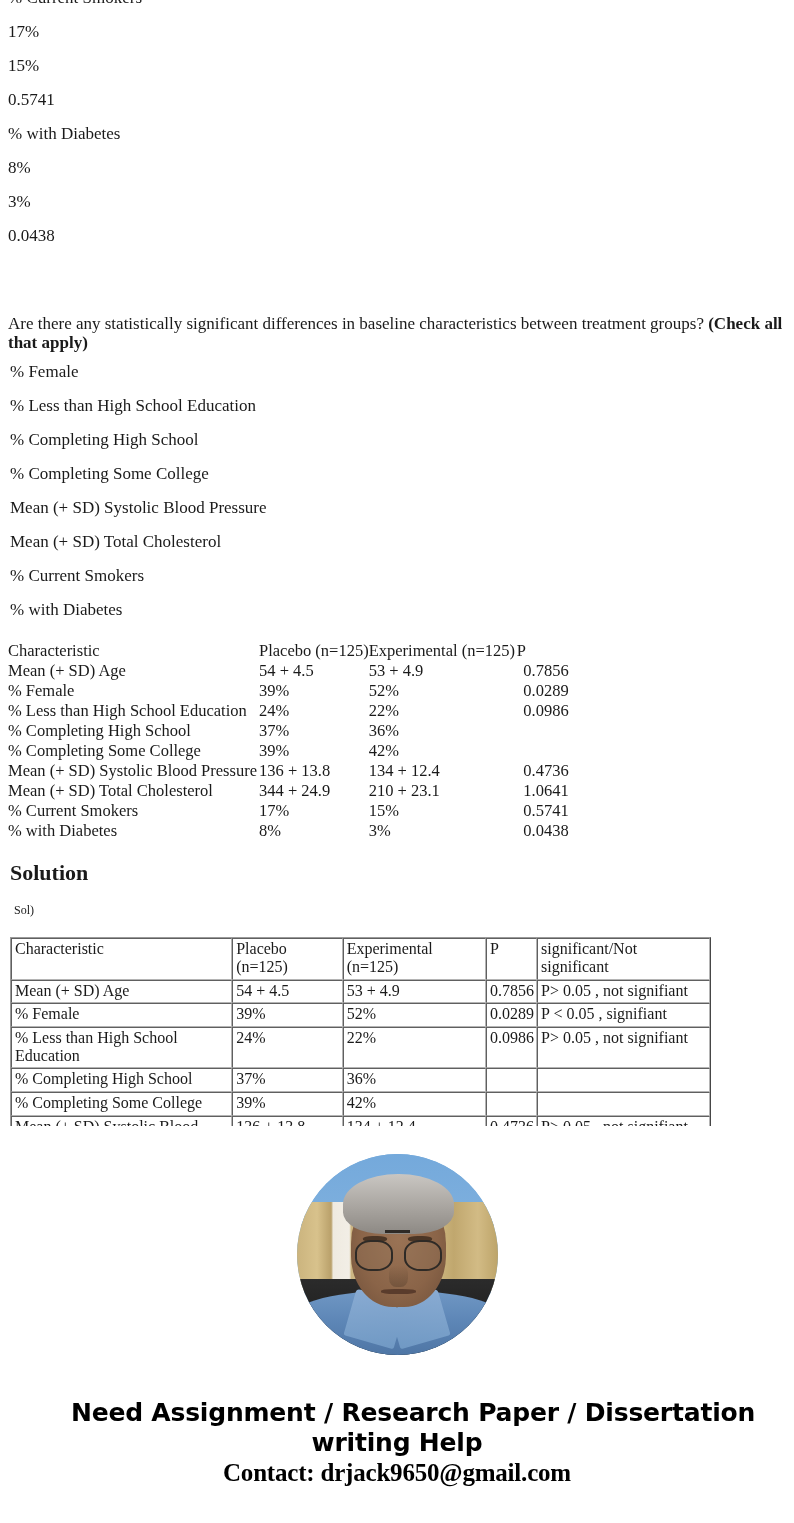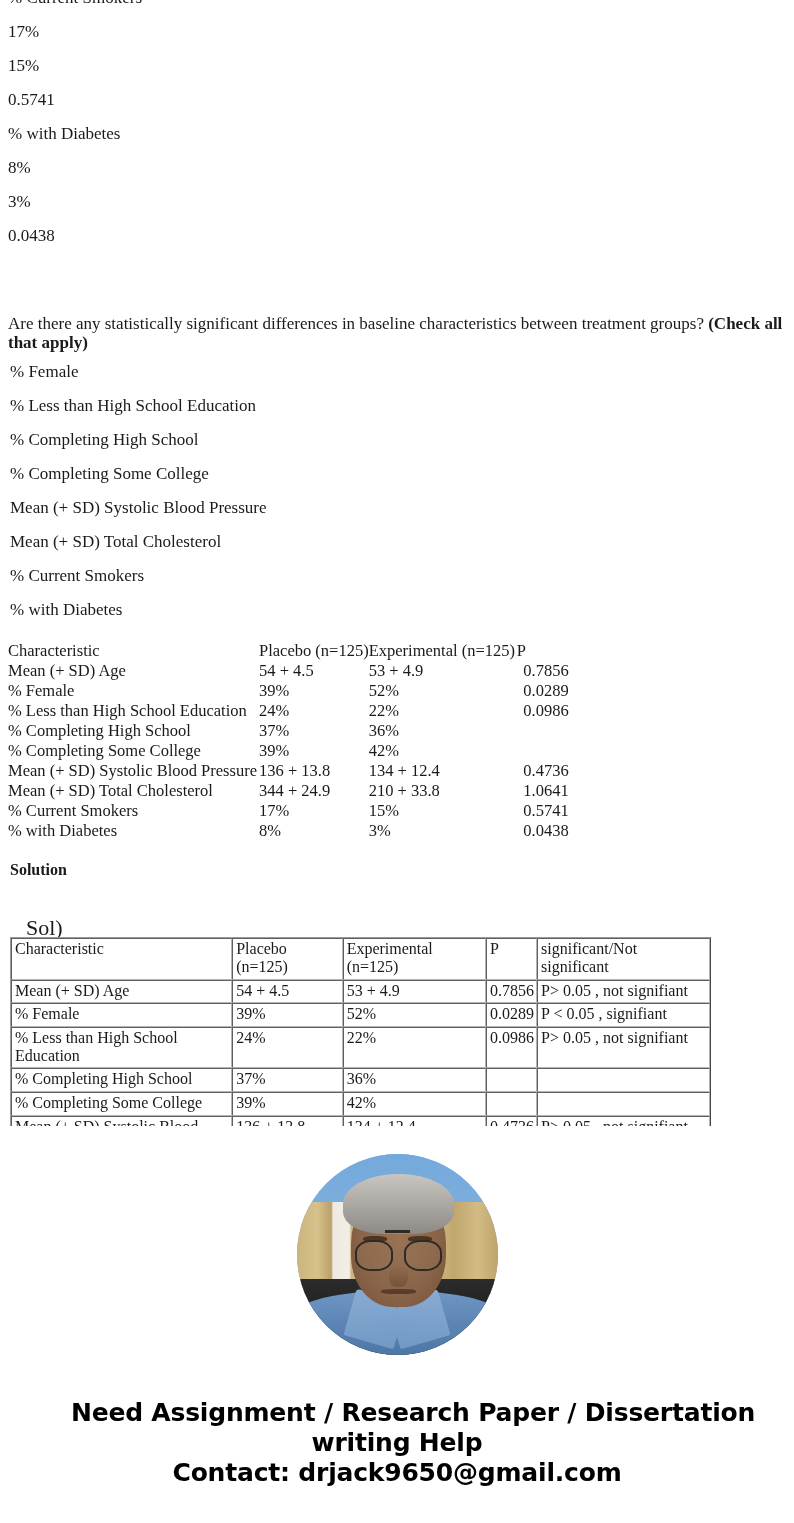--- a/index.html
+++ b/index.html
@@ -318,7 +318,7 @@
       <tr>
         <td class="c0">Mean (+ SD) Total Cholesterol</td>
         <td class="c1">344 + 24.9</td>
-        <td class="c2">210 + 33.8</td>
+        <td class="c2">210 + 23.1</td>
         <td class="c3">1.0641</td>
       </tr>
       <tr>

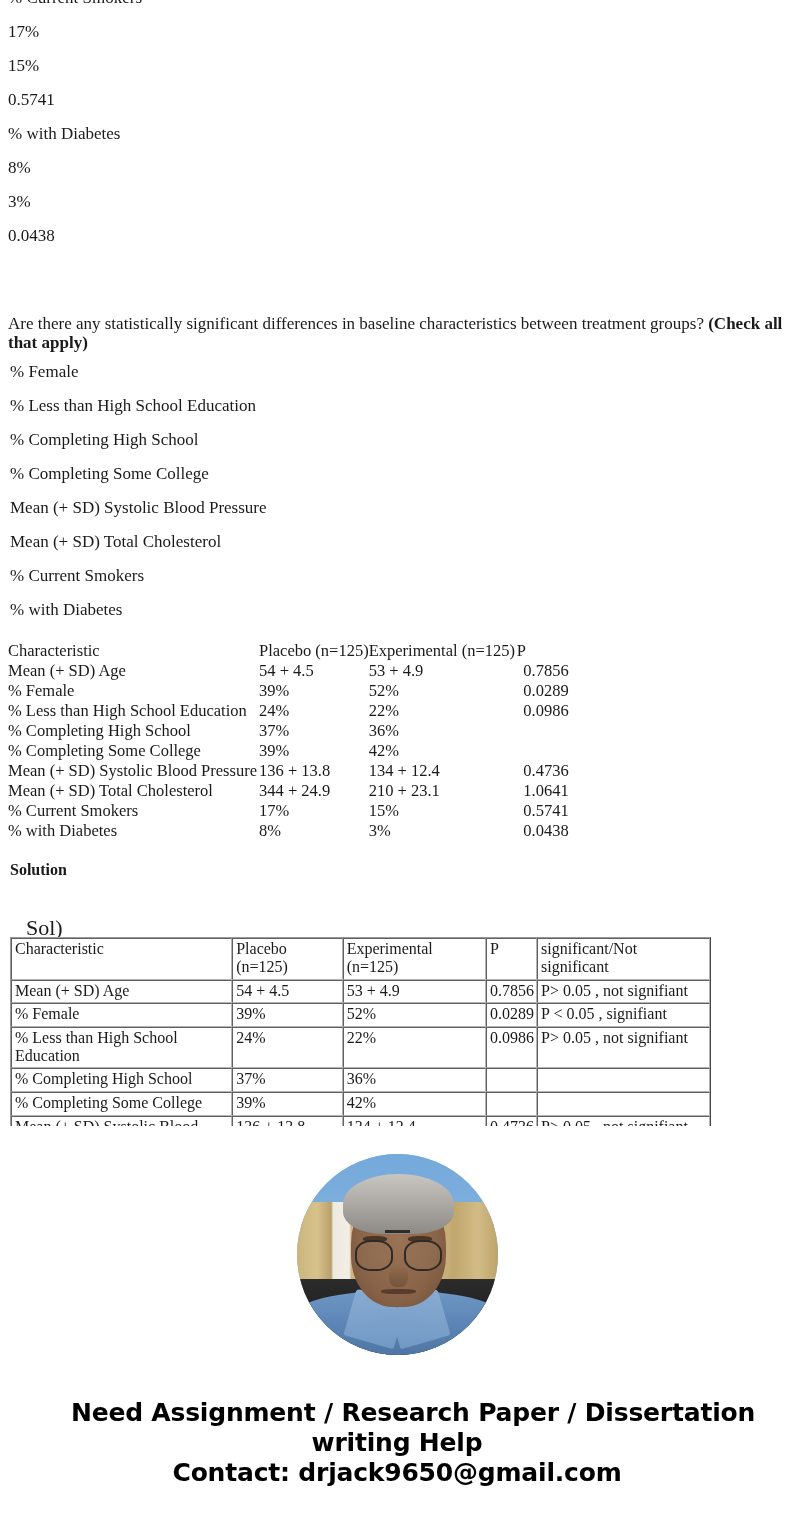--- a/index.html
+++ b/index.html
@@ -88,7 +88,7 @@
     left: 10px;
     top: 861px;
     margin: 0;
-    font-size: 16px;
+    font-size: 22px;
     font-weight: bold;
     line-height: 1.1;
   }

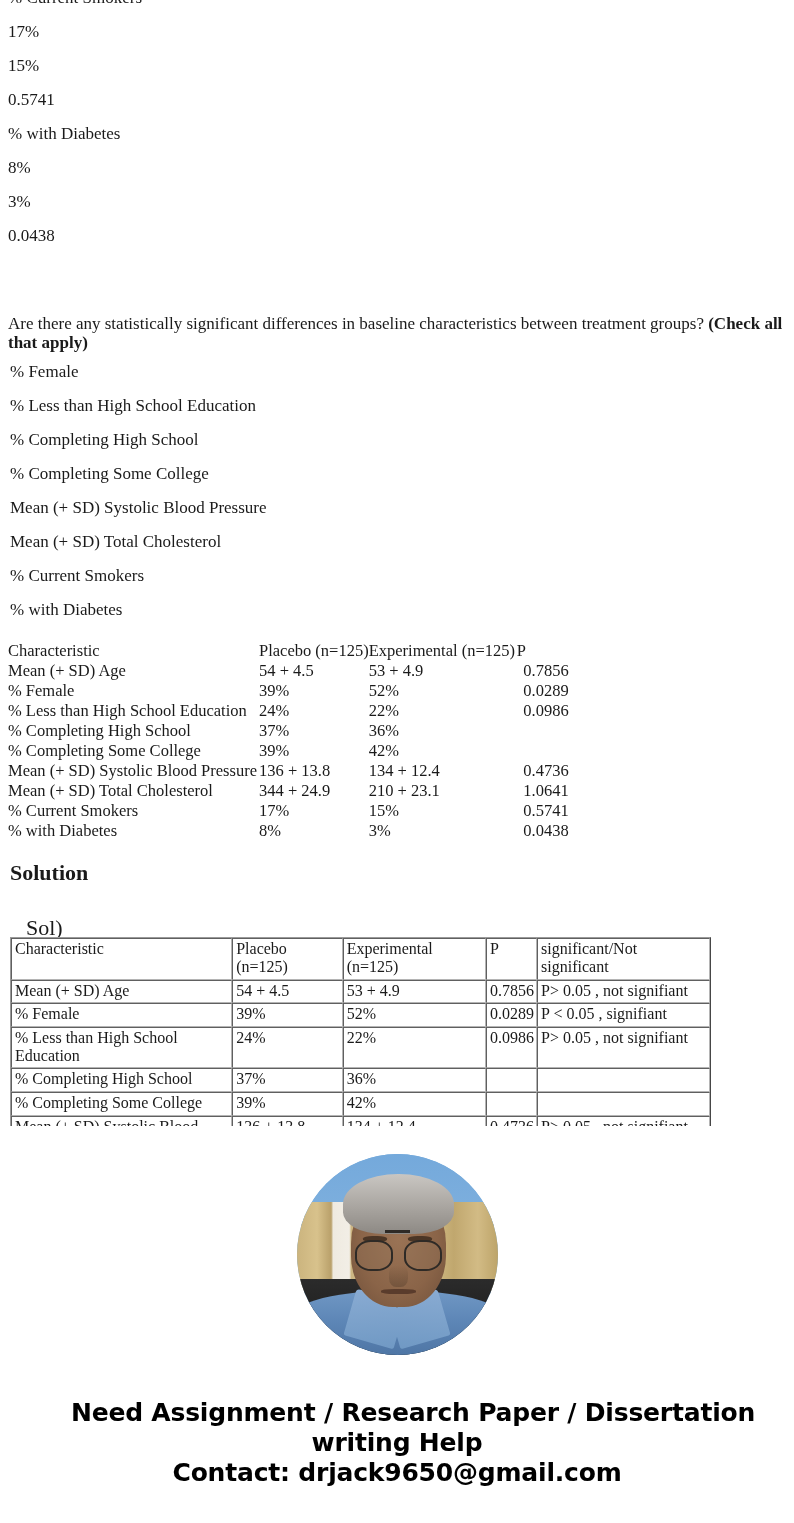--- a/index.html
+++ b/index.html
@@ -96,8 +96,8 @@
     position: absolute;
     left: 10px;
     top: 900px;
-    margin: 16px;
-    font-size: 22px;
+    margin: 4px;
+    font-size: 12px;
     line-height: 1.1;
   }
 

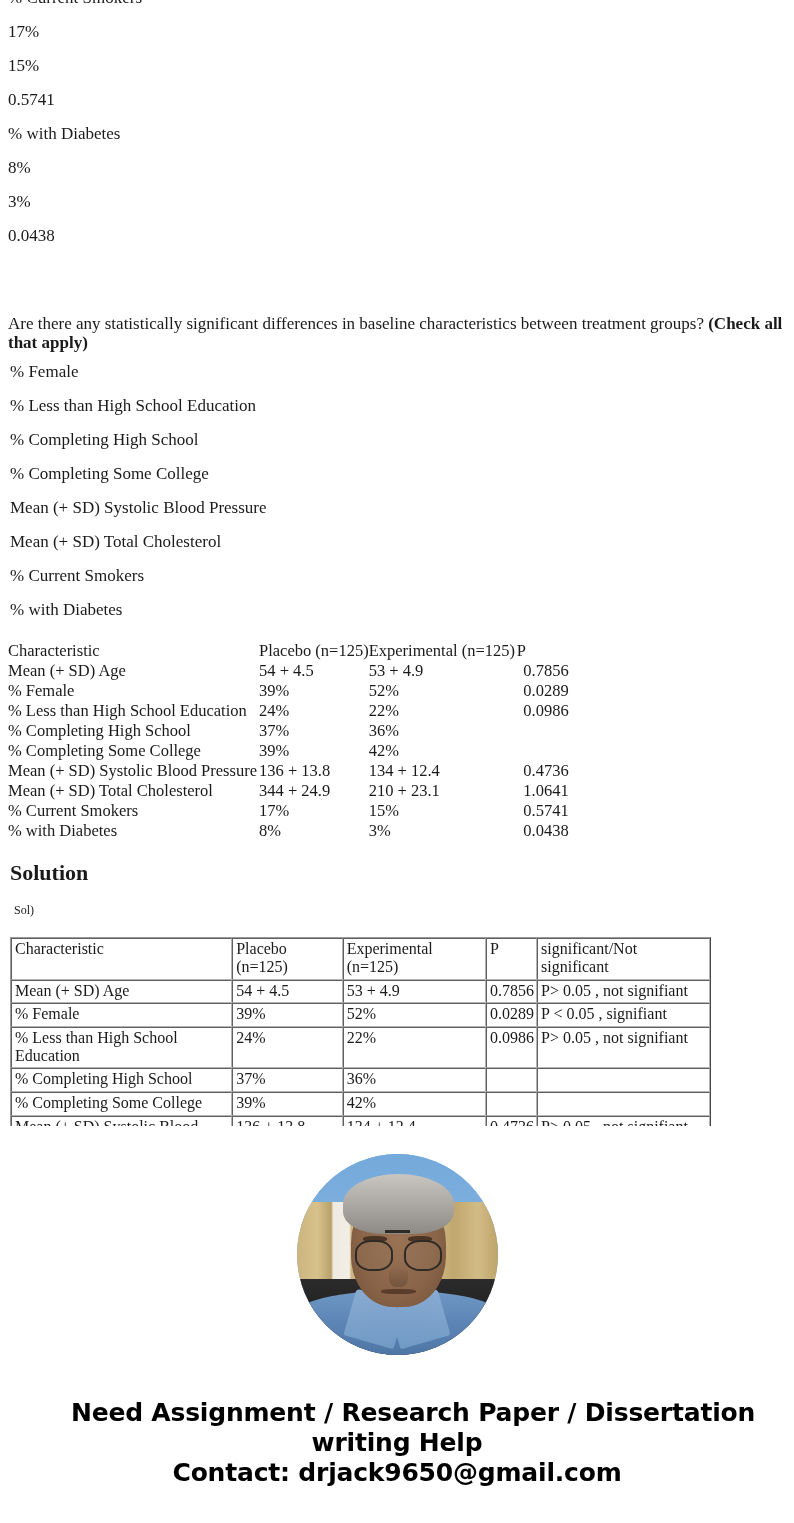--- a/index.html
+++ b/index.html
@@ -240,7 +240,7 @@
   }
   .footer .l1 { display: block; margin-left: 32px; }
   .footer .l2 { display: block; }
-  .footer .l3 { display: block; }
+  .footer .l3 { display: block; font-family: Liberation Serif, serif; }
 </style>
 </head>
 <body>

